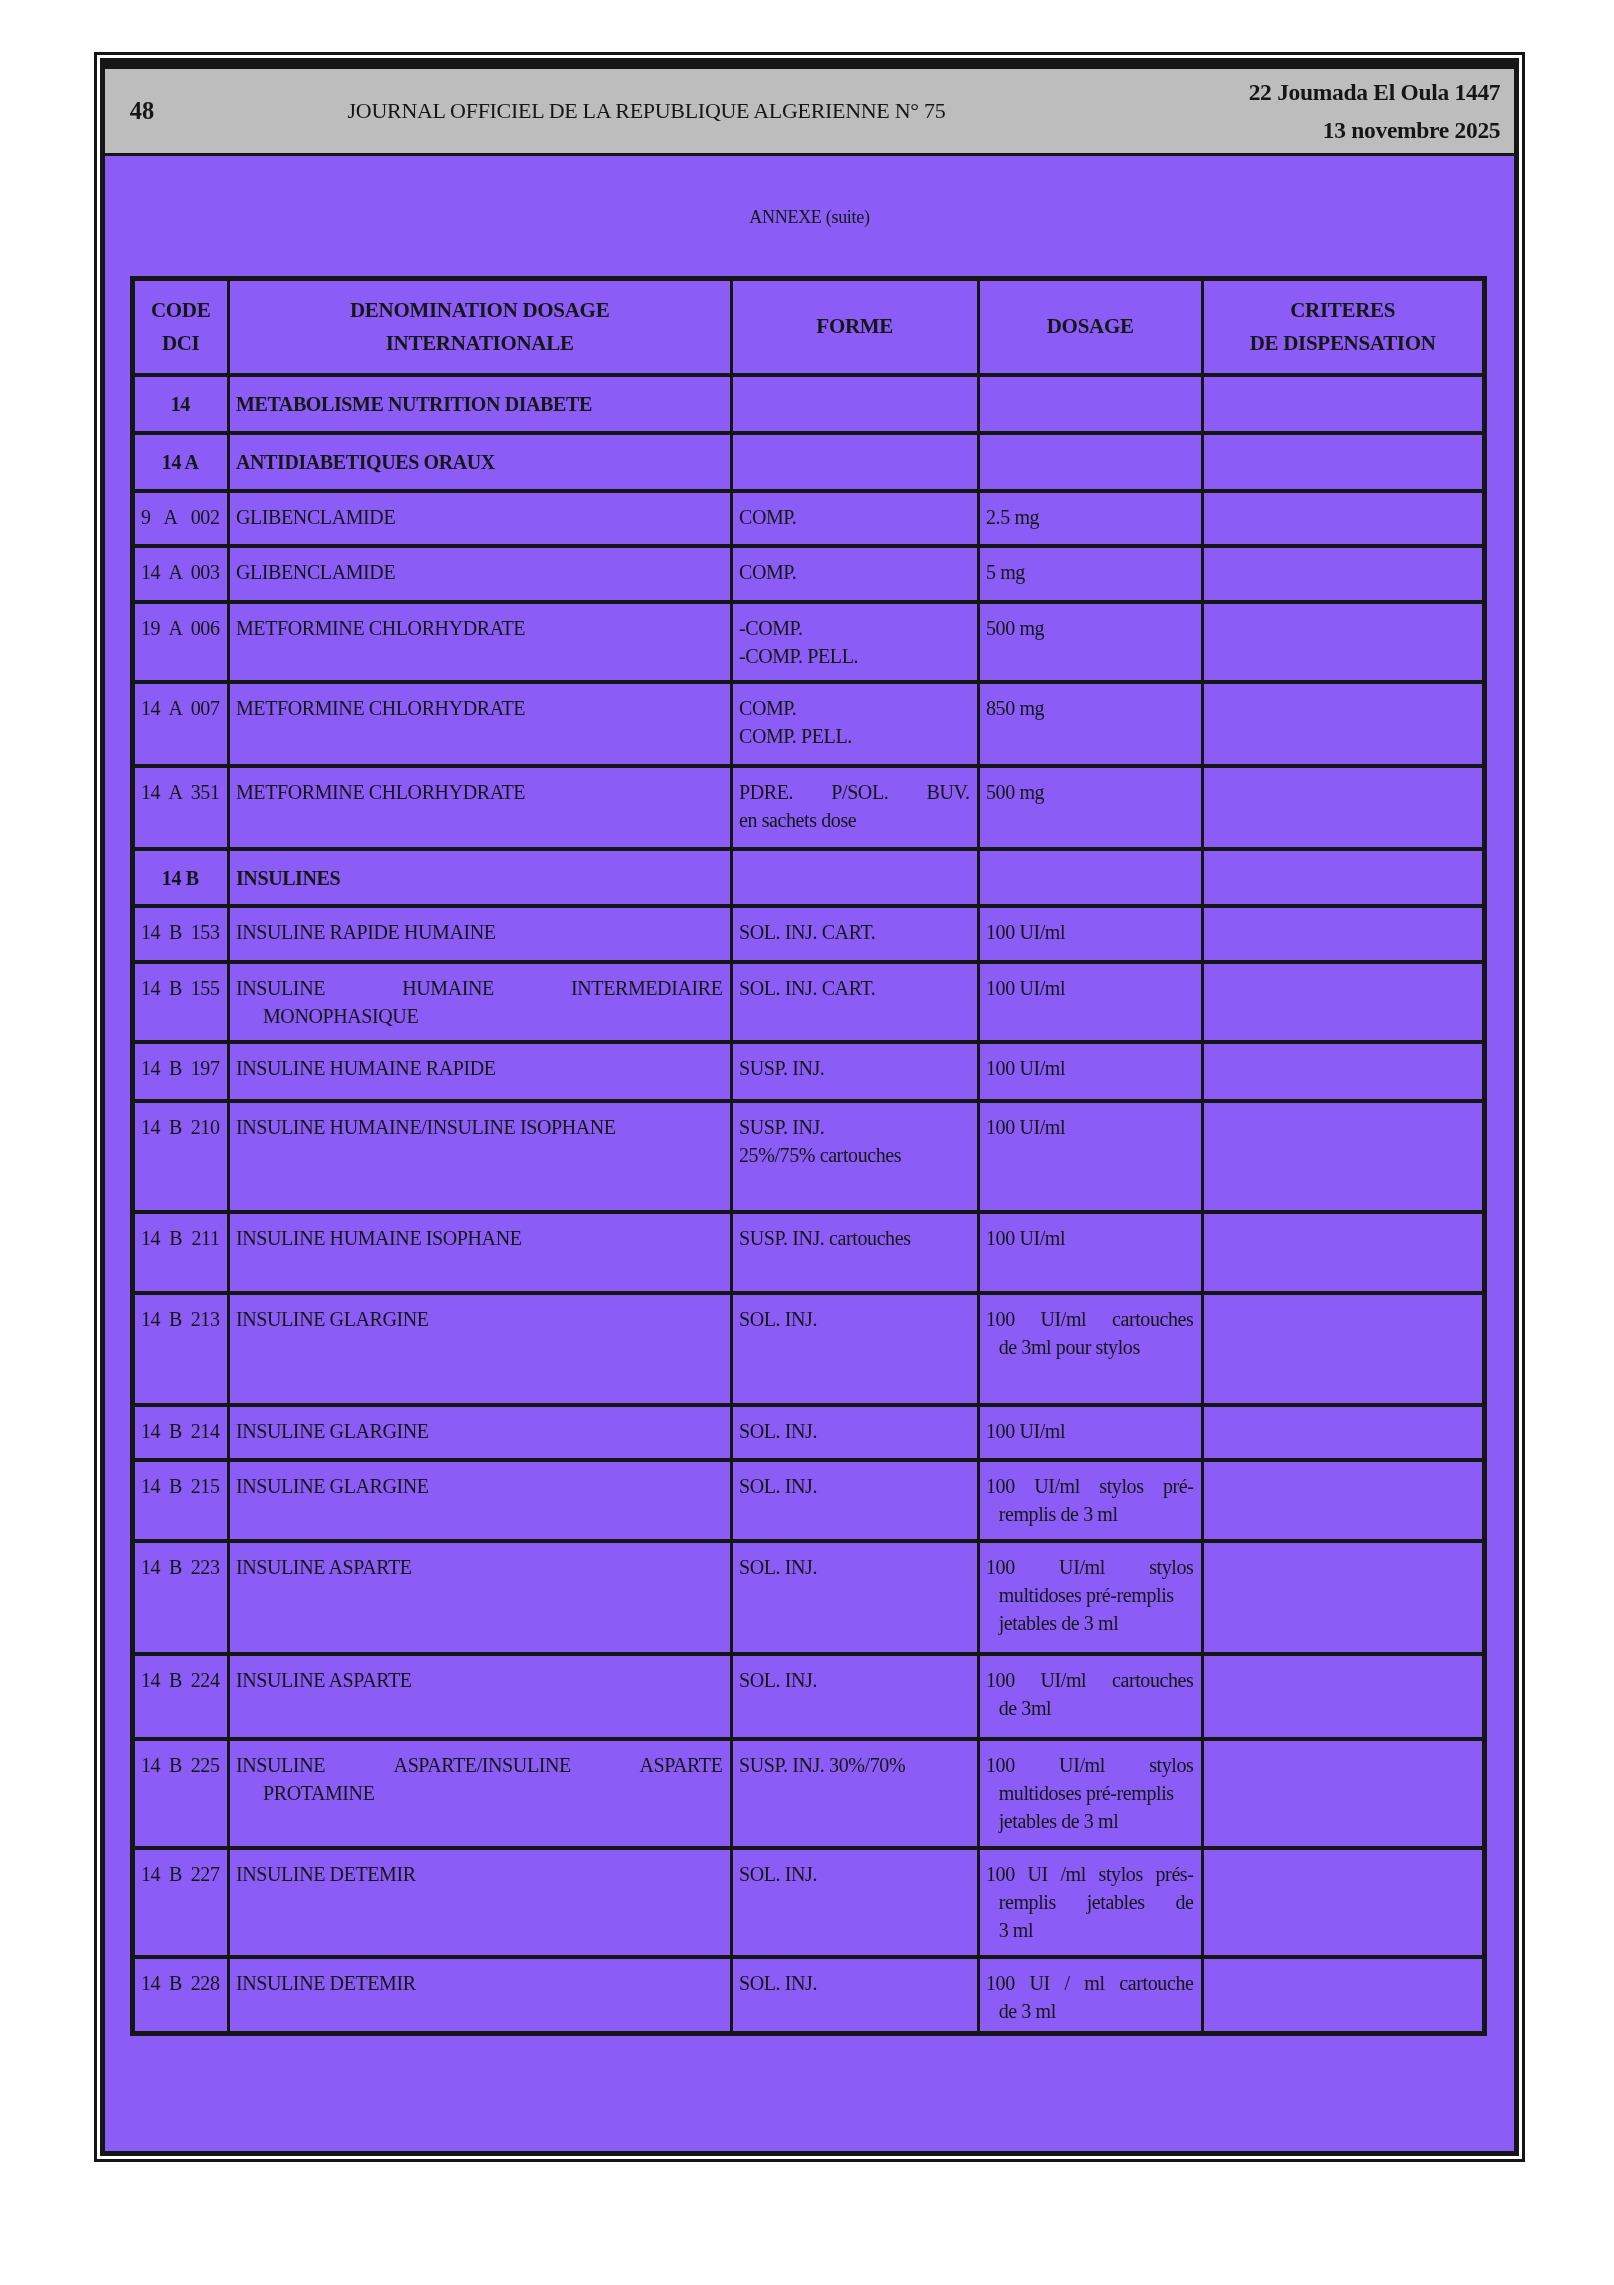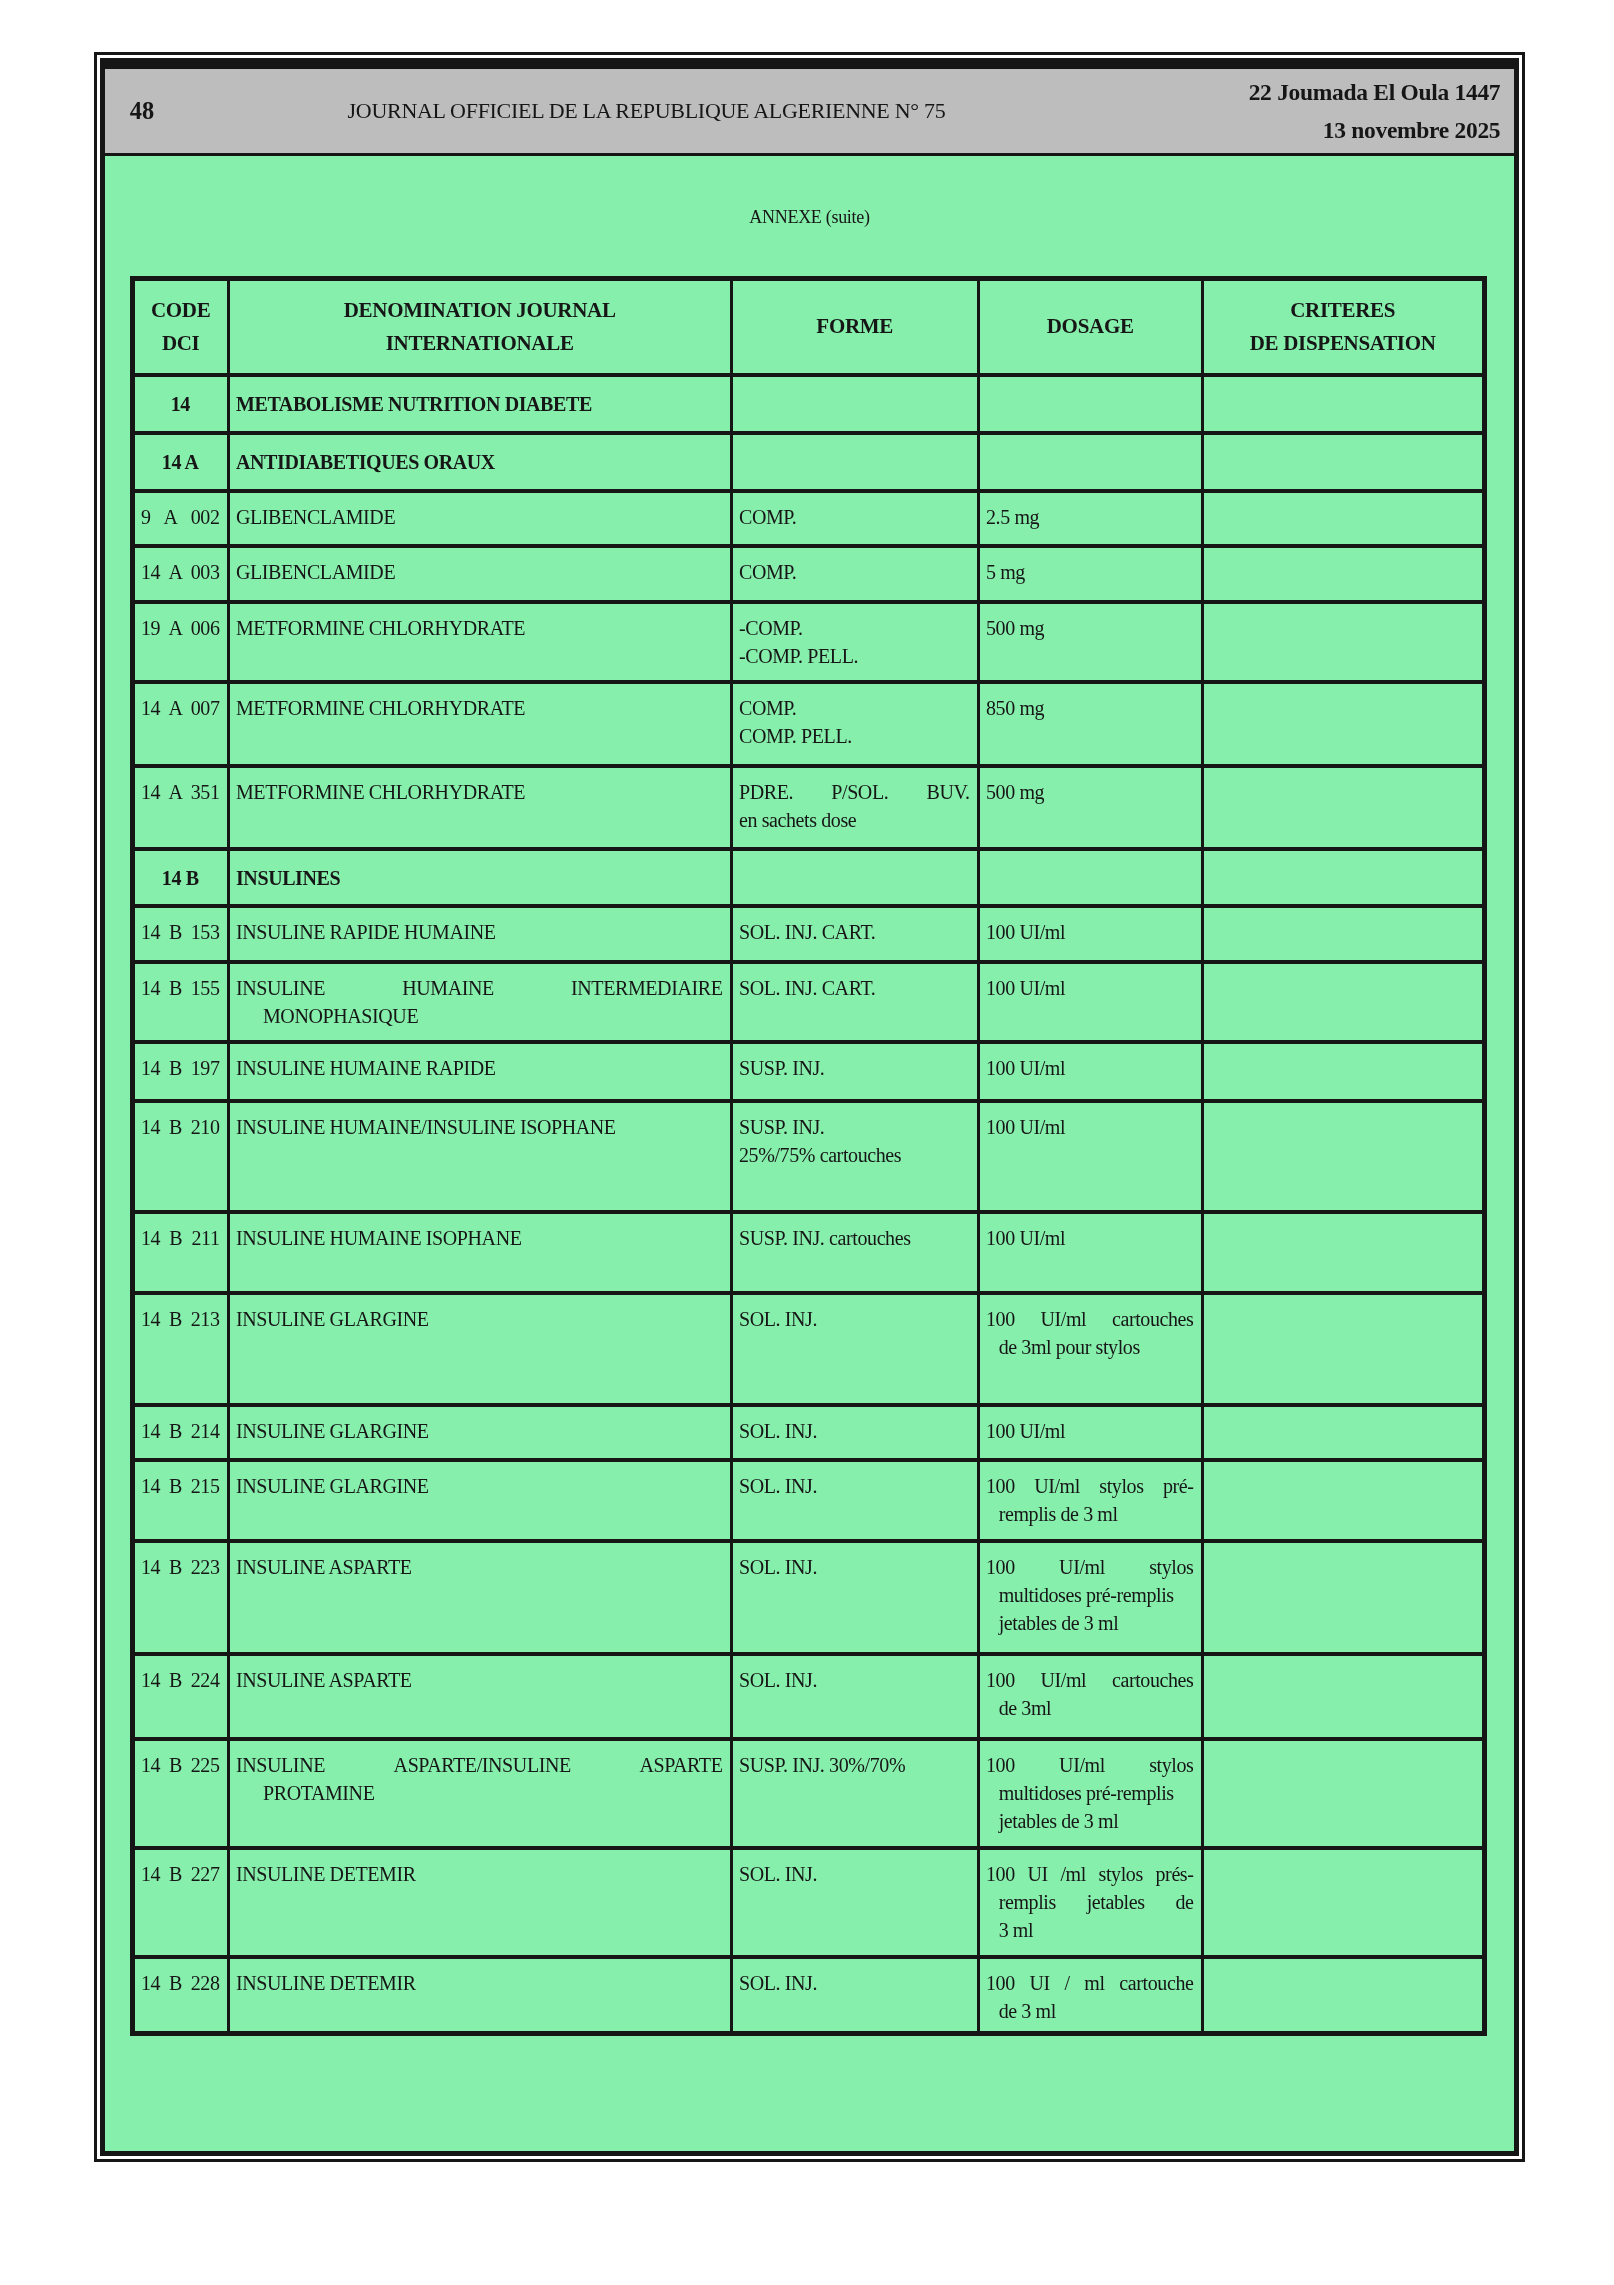--- a/index.html
+++ b/index.html
@@ -20,7 +20,7 @@
     position:absolute; left:2.7px; top:2.7px; right:2.7px; bottom:2.7px;
     border:5.4px solid var(--ink,#161616);
     border-top-width:11.8px;
-    background:#86efac;
+    background:#8b5cf6;
     overflow:hidden;
   }
   .header-band {

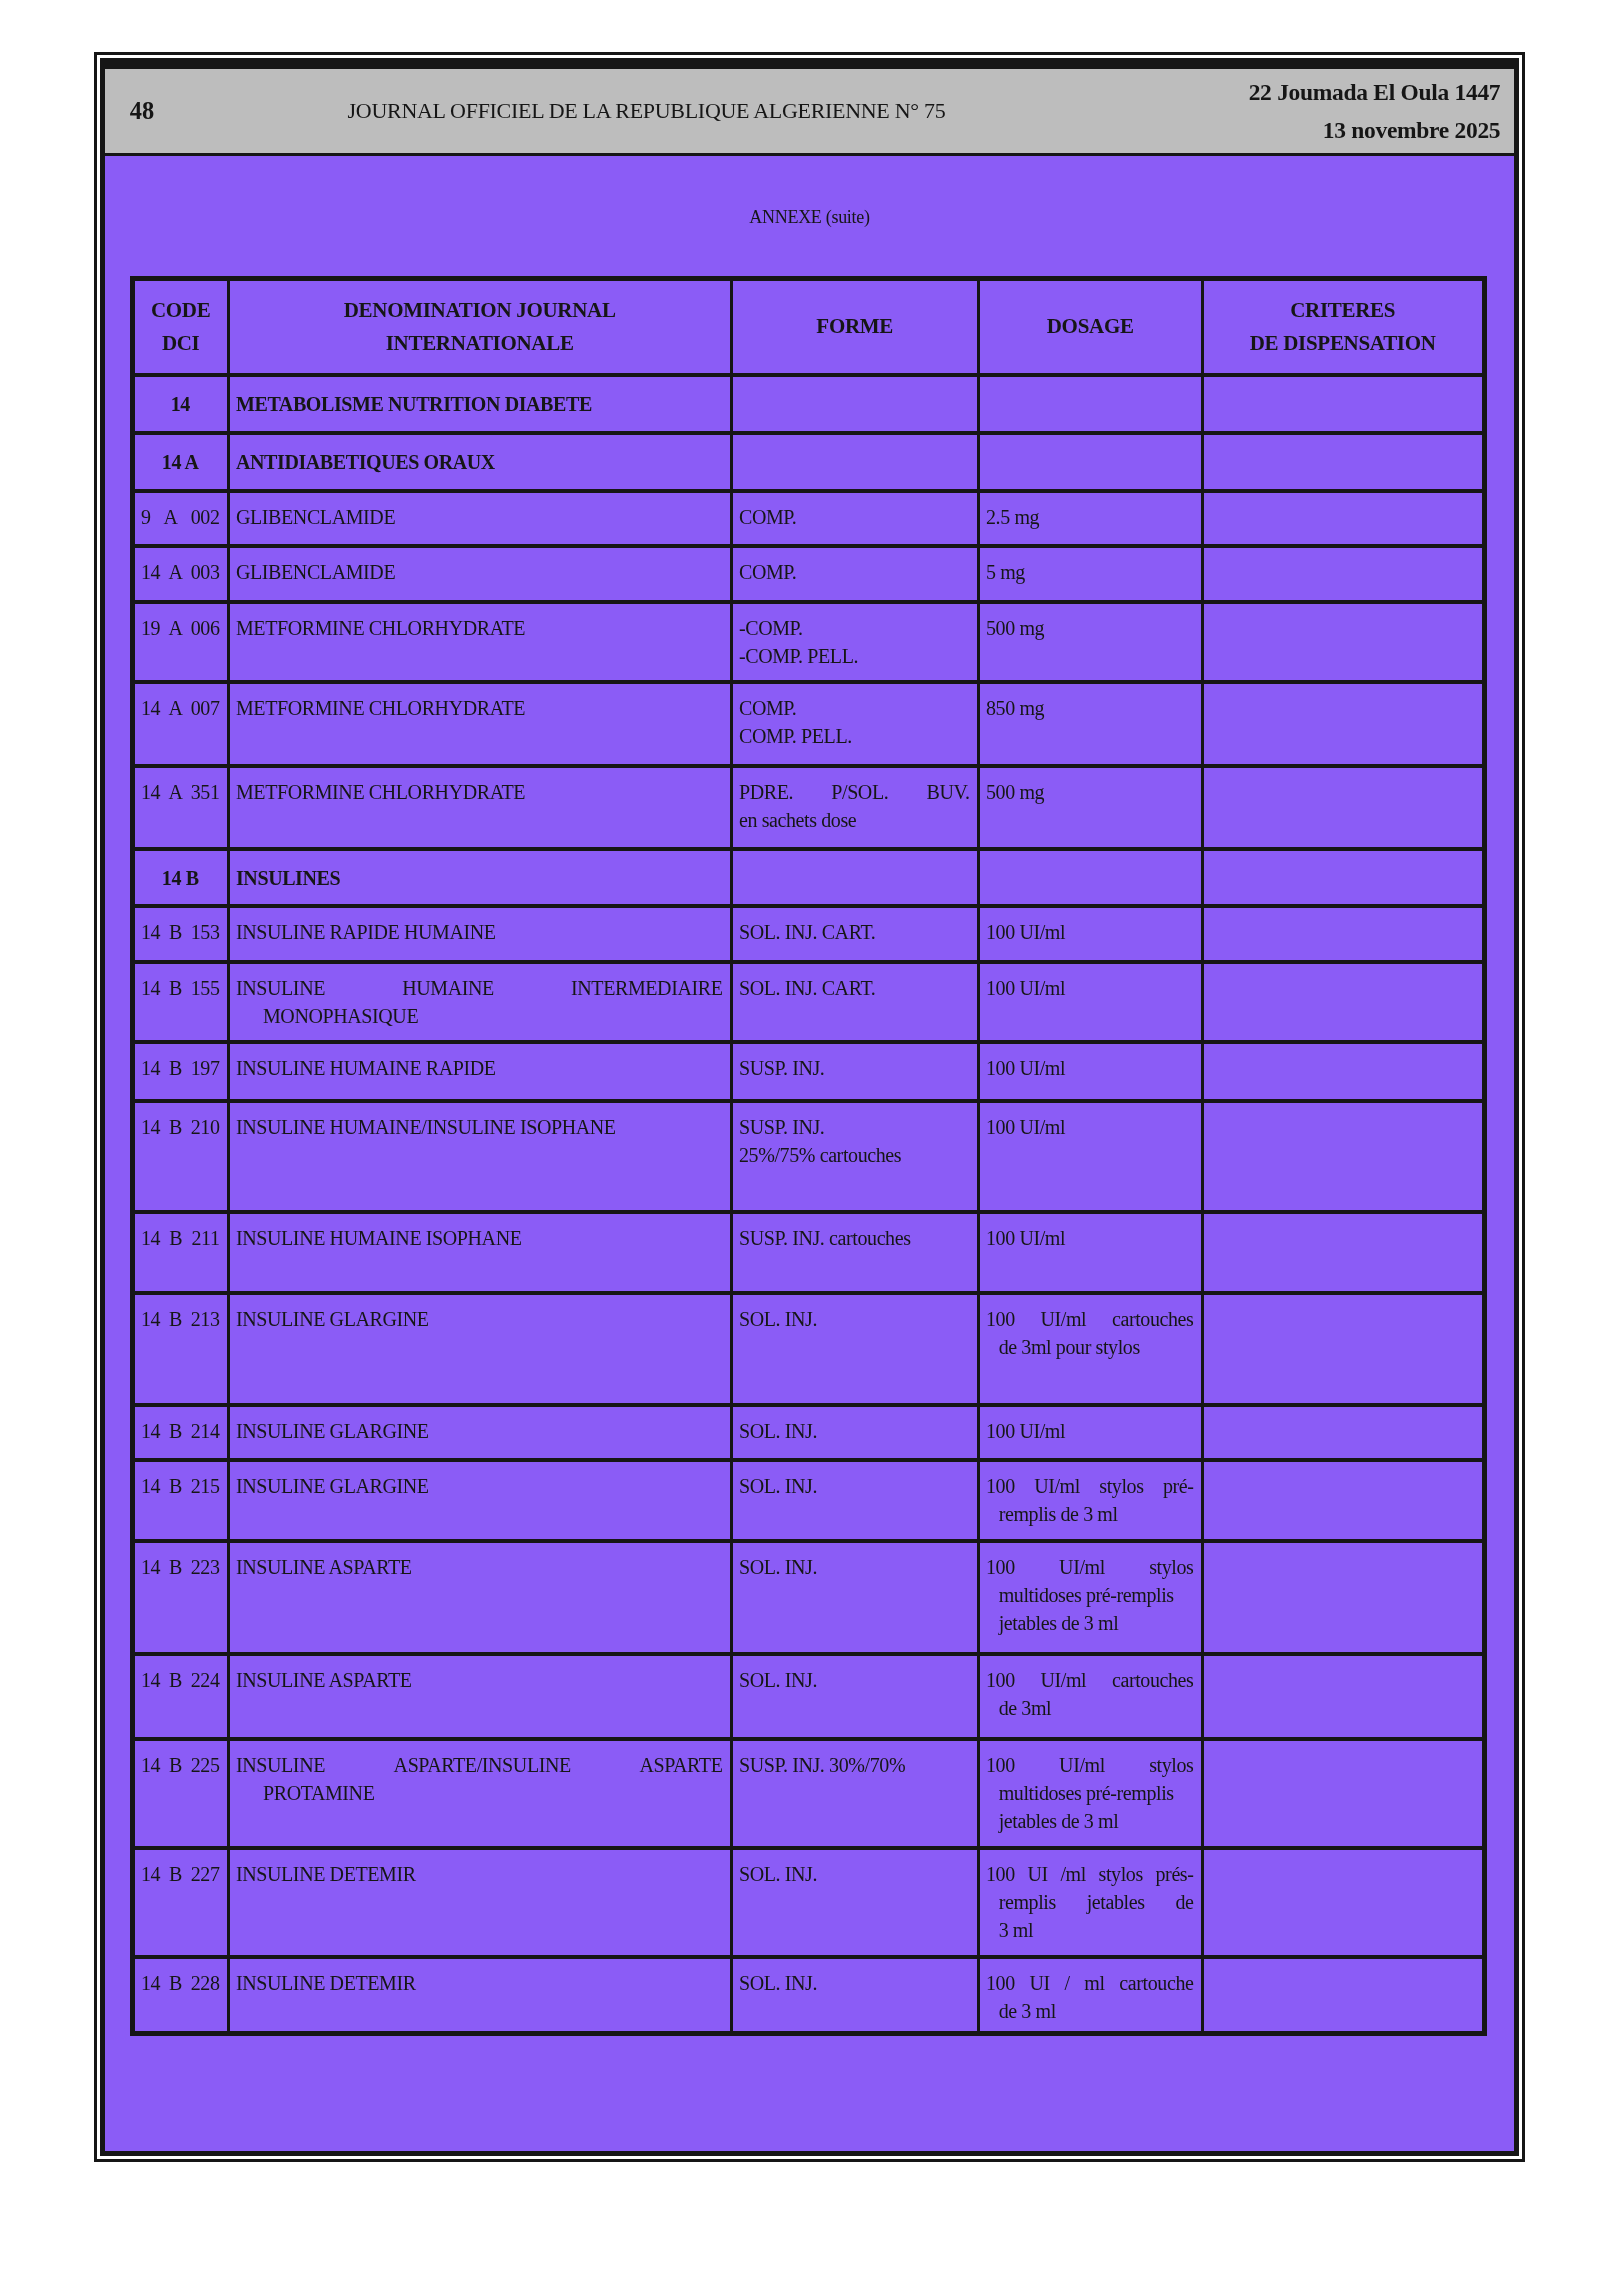--- a/index.html
+++ b/index.html
@@ -121,7 +121,7 @@
               <div>DCI</div>
             </th>
             <th>
-              <div>DENOMINATION JOURNAL</div>
+              <div>DENOMINATION DOSAGE</div>
               <div>INTERNATIONALE</div>
             </th>
             <th>

